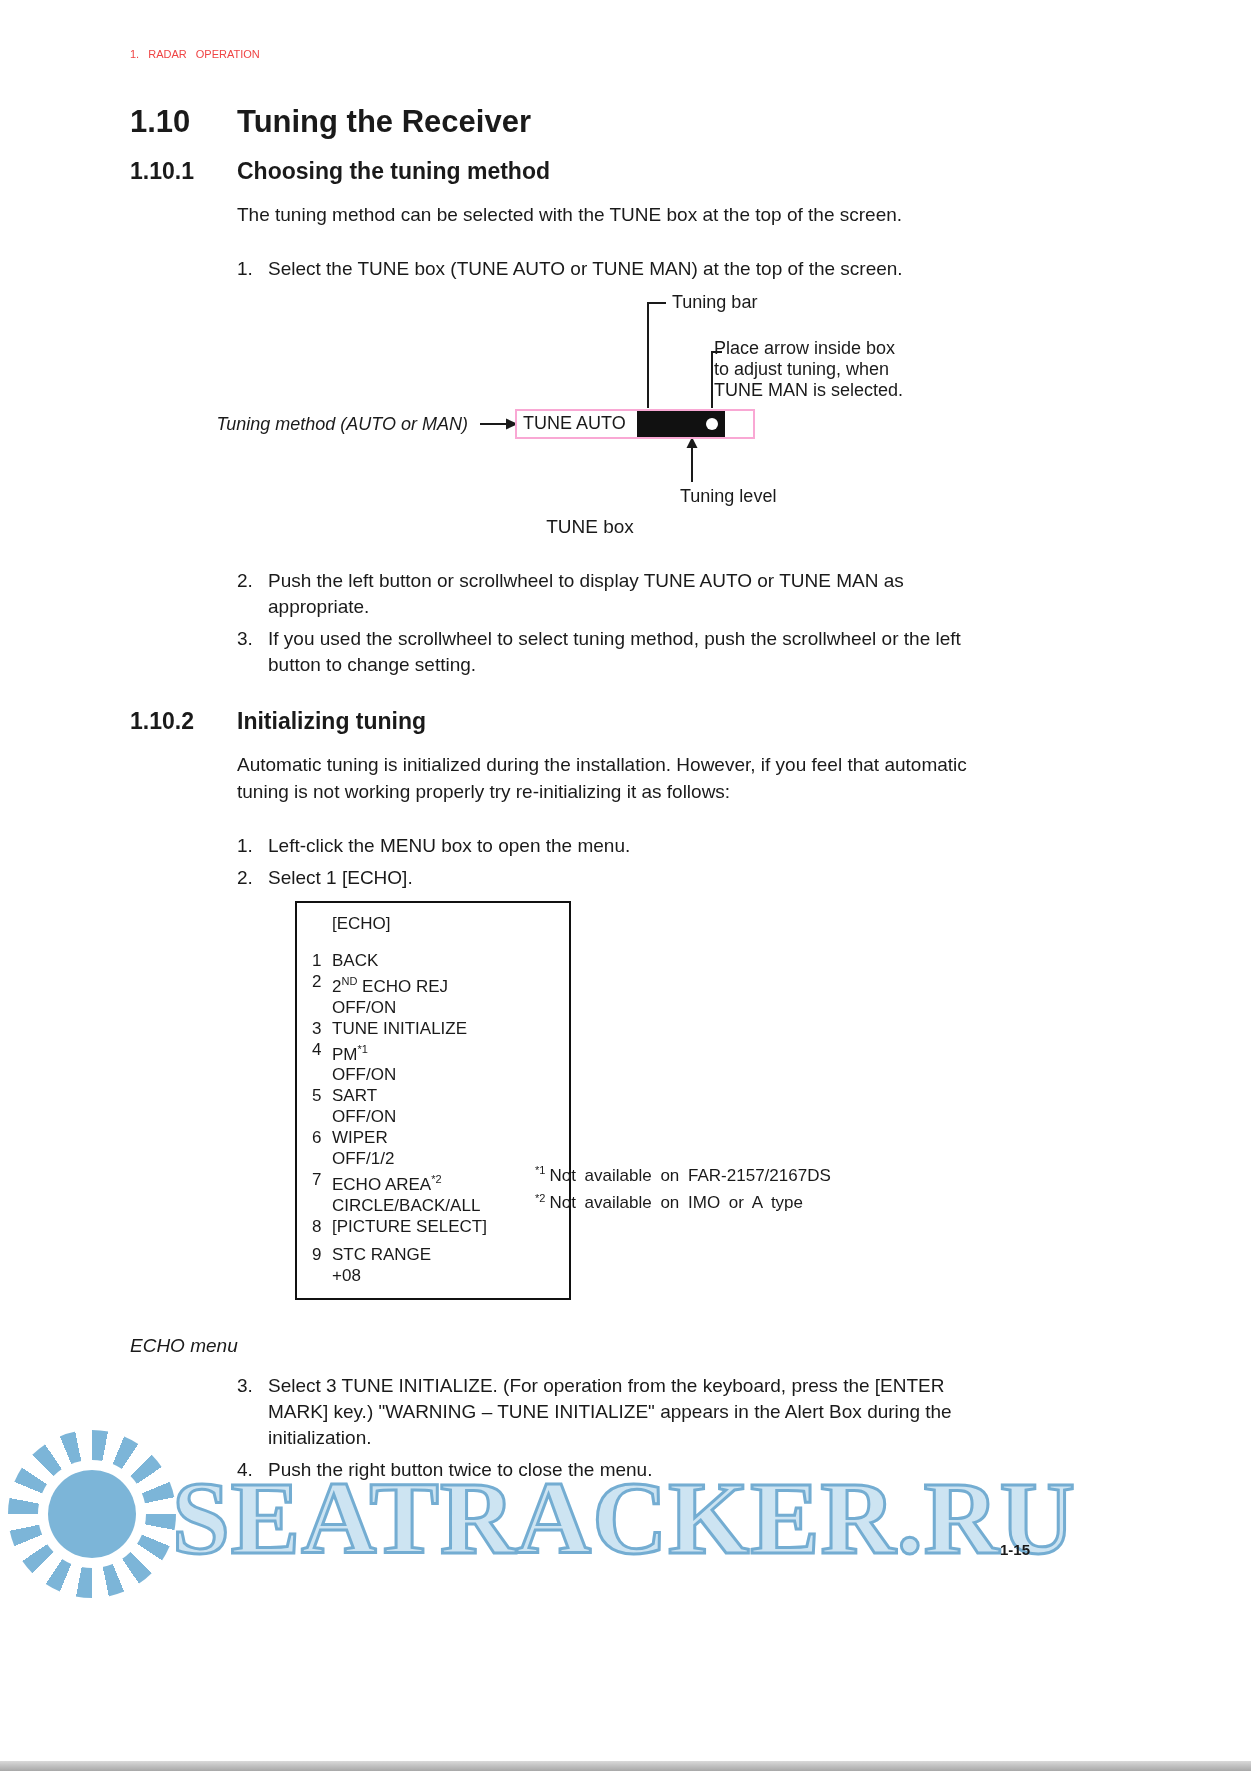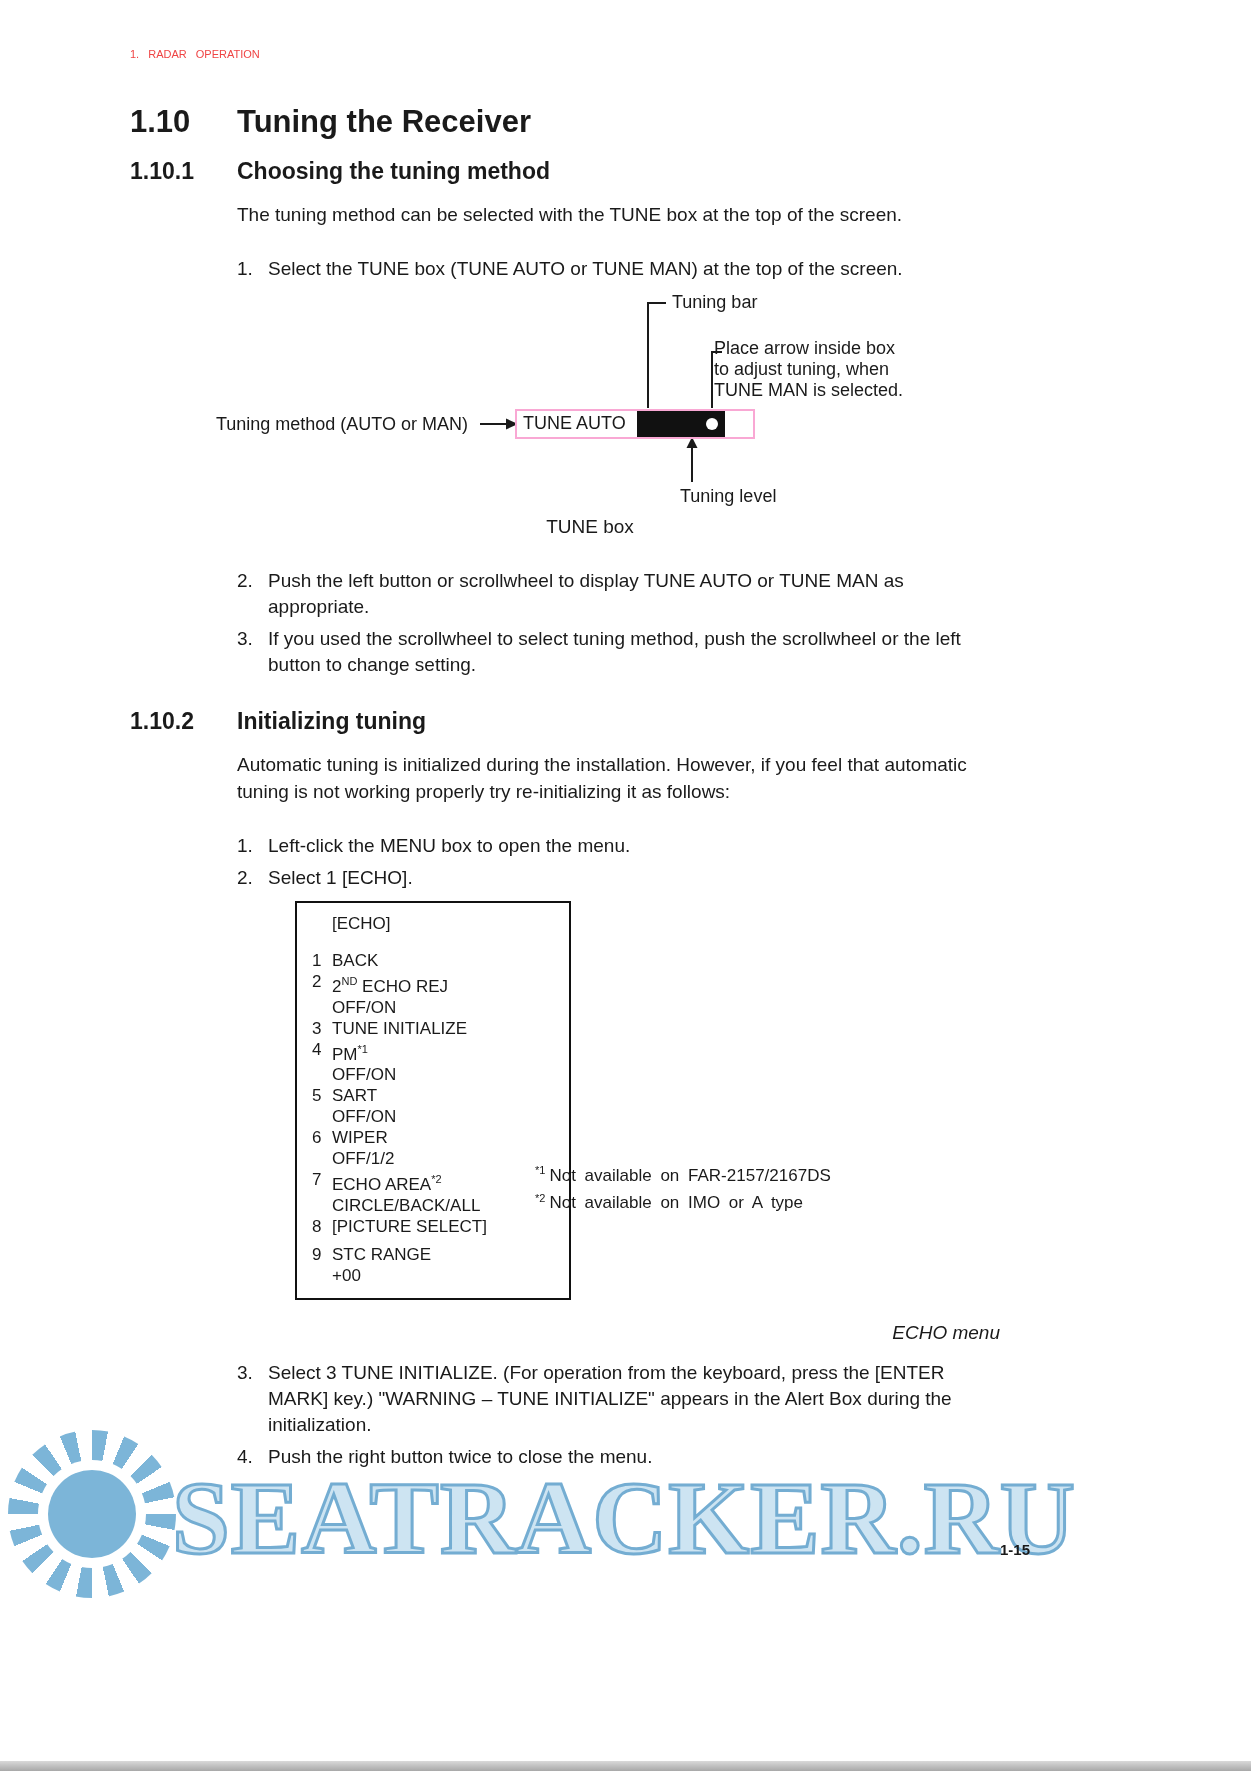--- a/index.html
+++ b/index.html
@@ -32,7 +32,7 @@
   .lbl { position:absolute; white-space:nowrap; line-height:21px; }
   .tuning-bar-label { left:542px; top:2px; }
   .arrow-note { left:584px; top:48px; white-space:pre-line; }
-  .method-label { left:60px; top:124px; width:278px; text-align:right; }
+  .method-label { left:60px; top:124px; width:278px; text-align:right;font-style:italic; }
   .level-label { left:550px; top:196px; }
   .tune-box { position:absolute; left:385px; top:119px; width:240px; height:30px;
               border:2px solid #f9a8d4; background:#fff; }

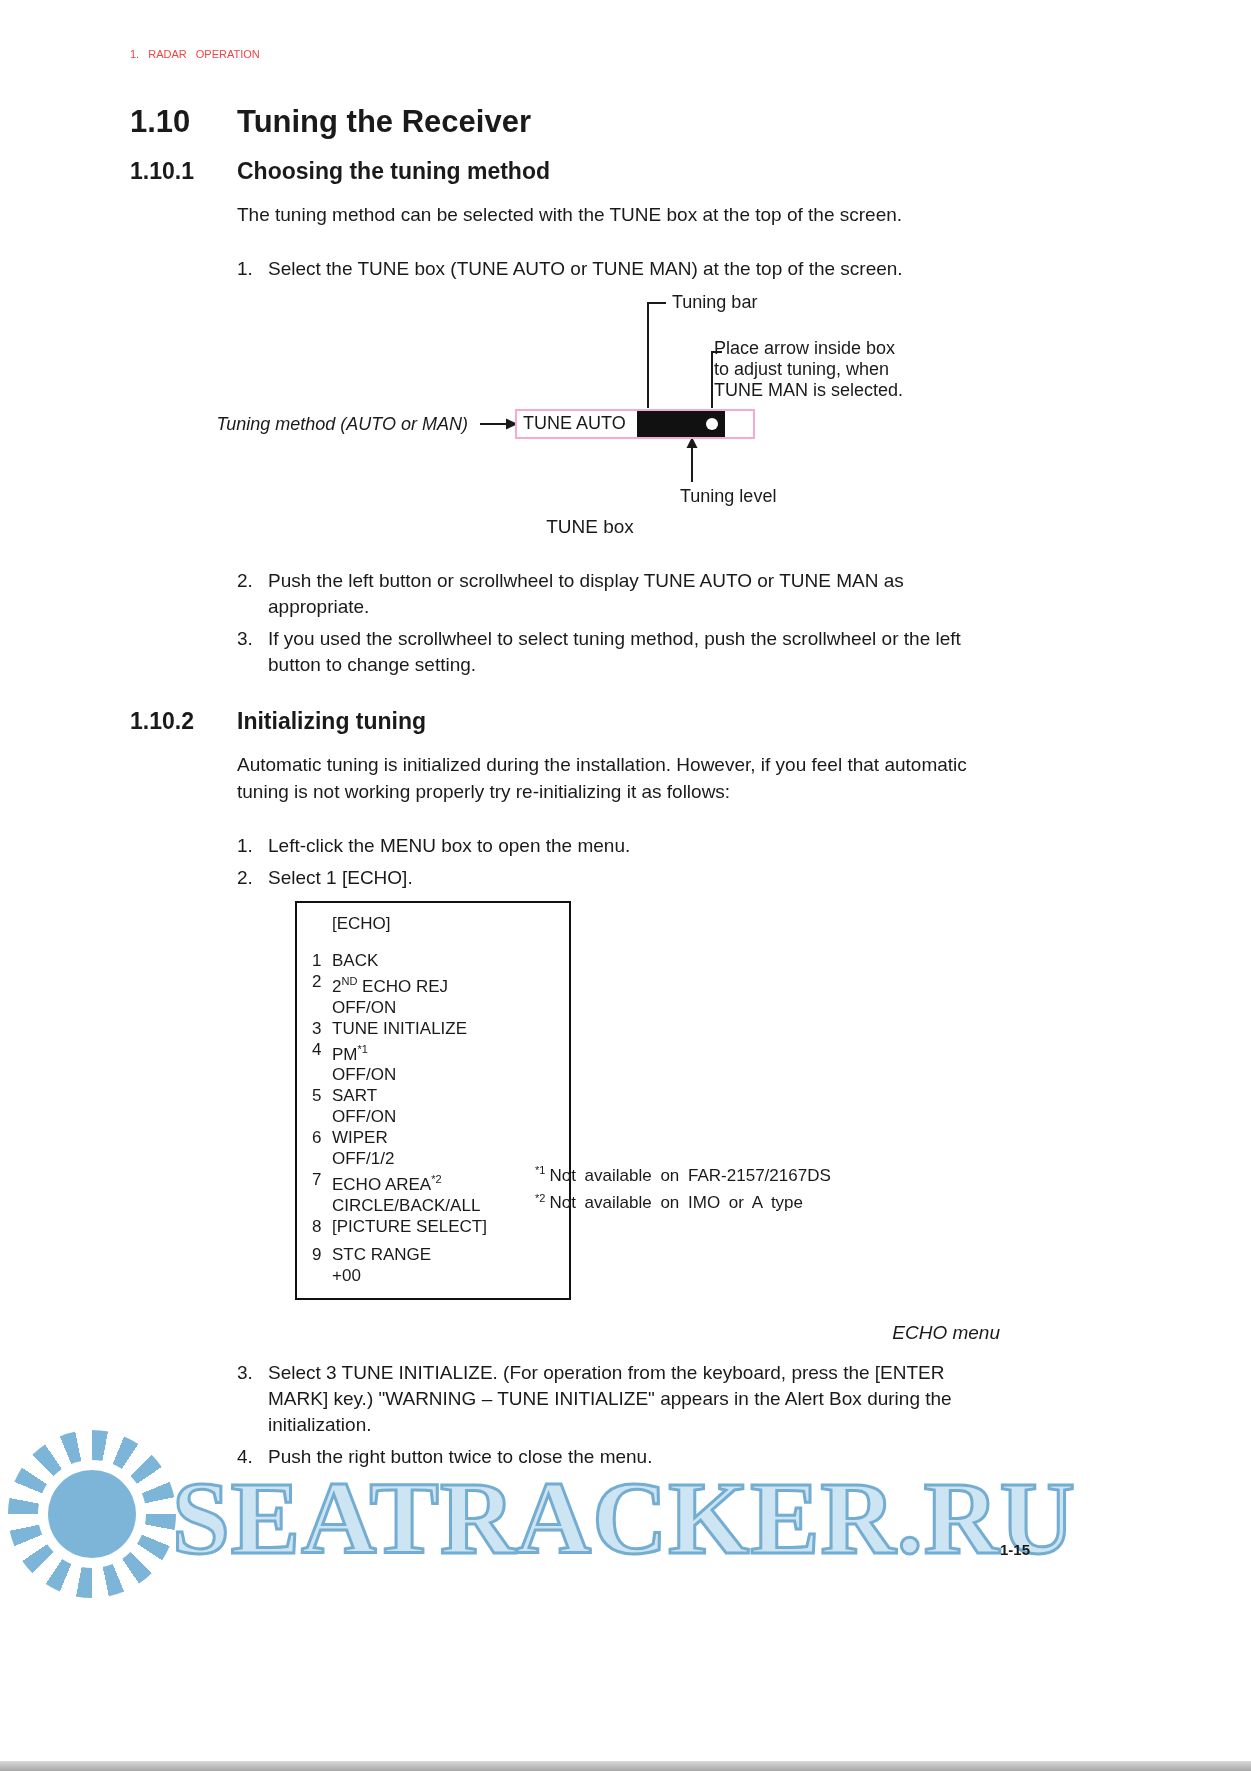--- a/index.html
+++ b/index.html
@@ -210,7 +210,7 @@
         <span class="mn">9</span>
         <span class="ml"><span>STC RANGE</span></span>
       </div>
-      <div class="msub">+00</div>
+      <div class="msub">+08</div>
     </div>
 
     <div class="menu-notes">

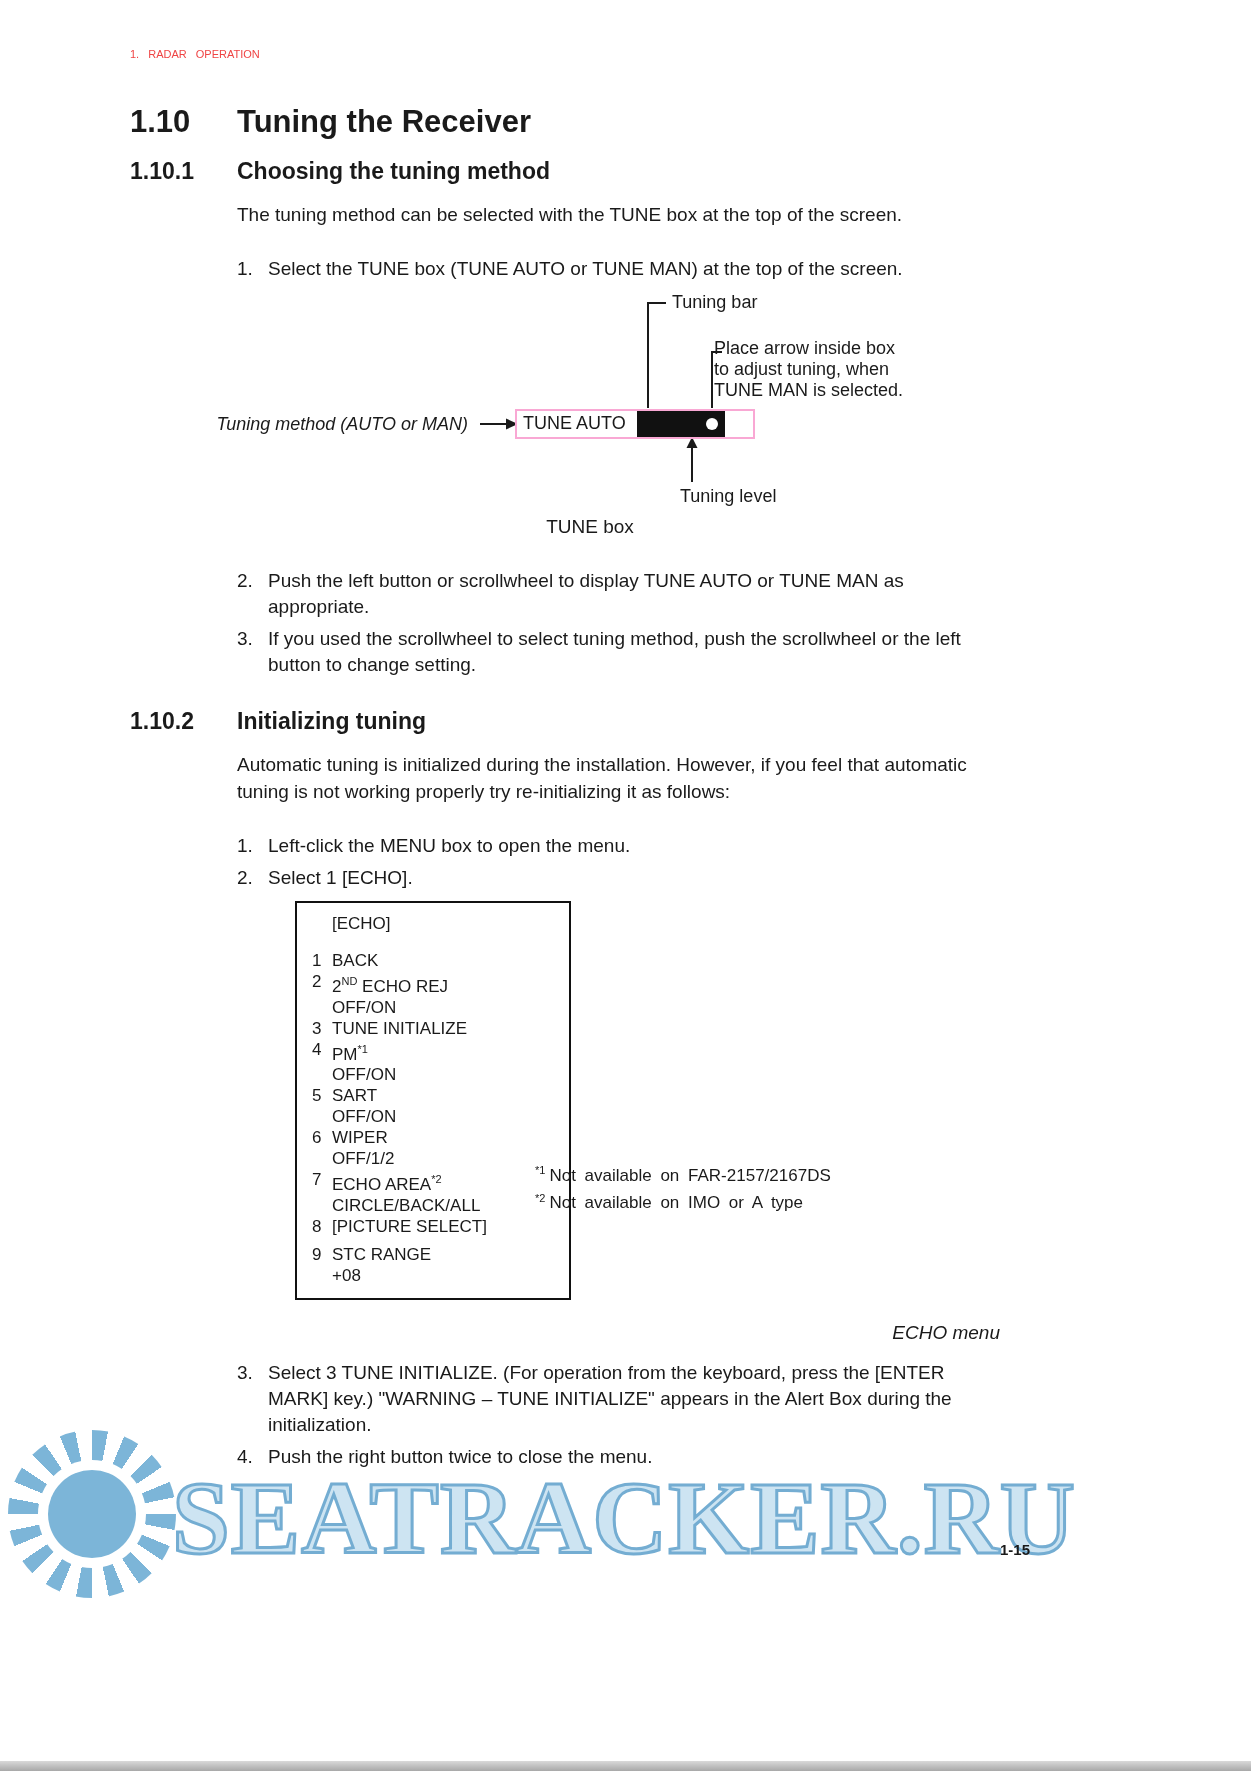--- a/index.html
+++ b/index.html
@@ -55,7 +55,7 @@
   .menu-notes { position:absolute; left:405px; top:258px; font-size:17px; line-height:23px;
                 word-spacing:4px; white-space:nowrap; }
   .menu-notes .ntext { margin-left:4px; }
-  .fig-caption { margin-top:22px; width:870px; text-align:right; font-style:italic; font-size:19px; }
+  .fig-caption { margin-top:35px; width:870px; text-align:left; font-style:italic; font-size:19px; }
 
   
   .watermark { position:absolute; left:0; top:1428px; width:1137px; height:190px; z-index:1; }

